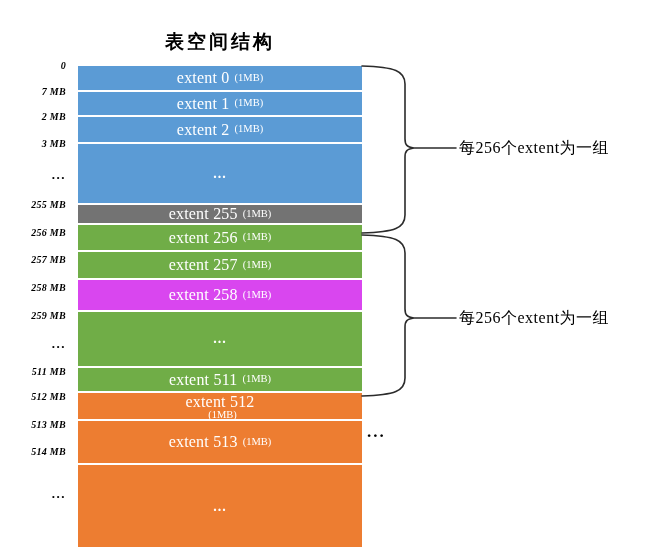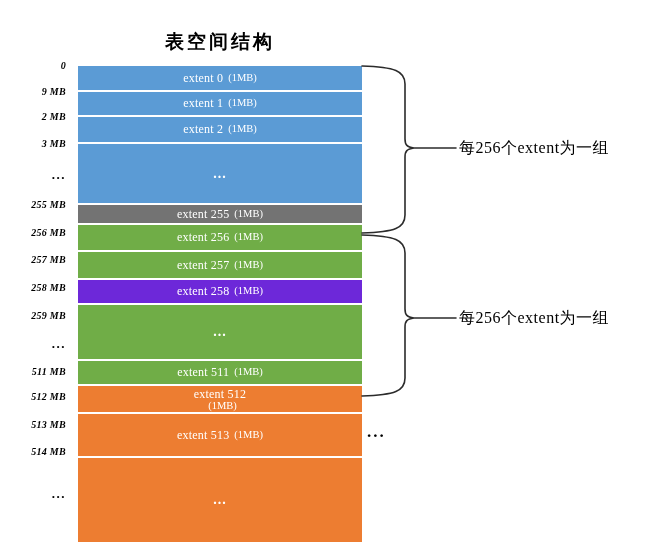--- a/index.html
+++ b/index.html
@@ -19,7 +19,7 @@
     display:flex; align-items:center; justify-content:center; color:#ffffff;
   }
   .row:last-child { border-bottom:none; }
-  .row-label { font-size:12px; letter-spacing:0.2px; }
+  .row-label { font-size:16px; letter-spacing:0.2px; }
   .row-size  { font-size:10.5px; margin-left:5px; margin-top:-2px; }
   .row.ellipsis .row-label { font-size:14px; font-weight:700; letter-spacing:1px; }
   .axis-label {

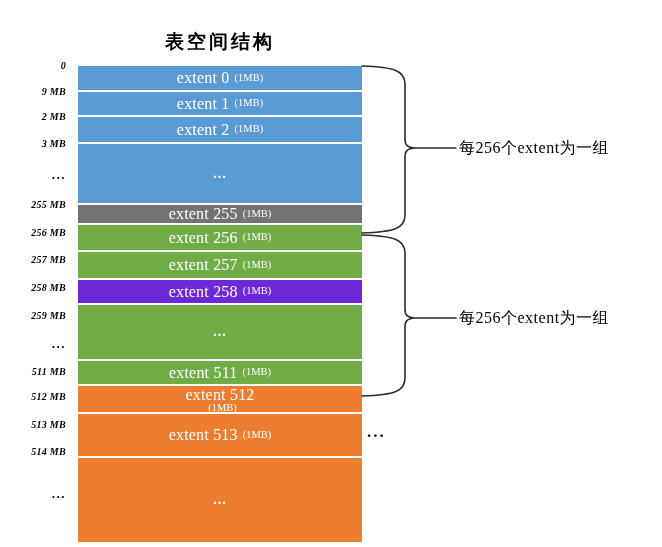--- a/index.html
+++ b/index.html
@@ -45,7 +45,7 @@
   <div class="page-title">表空间结构</div>
   <div>
       <div class="axis-label" style="top: 36px;">0</div>
-      <div class="axis-label" style="top: 62px;">9 MB</div>
+      <div class="axis-label" style="top: 62px;">7 MB</div>
       <div class="axis-label" style="top: 87px;">2 MB</div>
       <div class="axis-label" style="top: 114px;">3 MB</div>
       <div class="axis-label dots" style="top: 144.5px;">...</div>

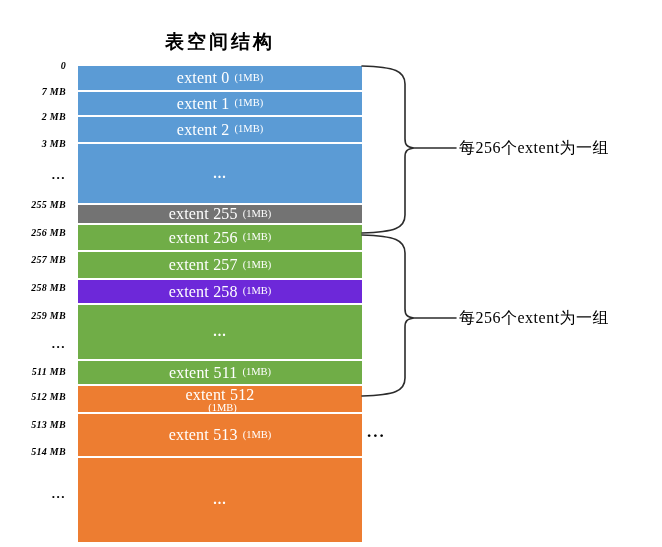--- a/index.html
+++ b/index.html
@@ -89,7 +89,7 @@
         <span class="row-label">extent 257</span>
         <span class="row-size">(1MB)</span>
       </div>
-      <div class="row" style="height: 25px; background: #6d28d9;">
+      <div class="row" style="height: 32px; background: #d946ef;">
         <span class="row-label">extent 258</span>
         <span class="row-size">(1MB)</span>
       </div>

